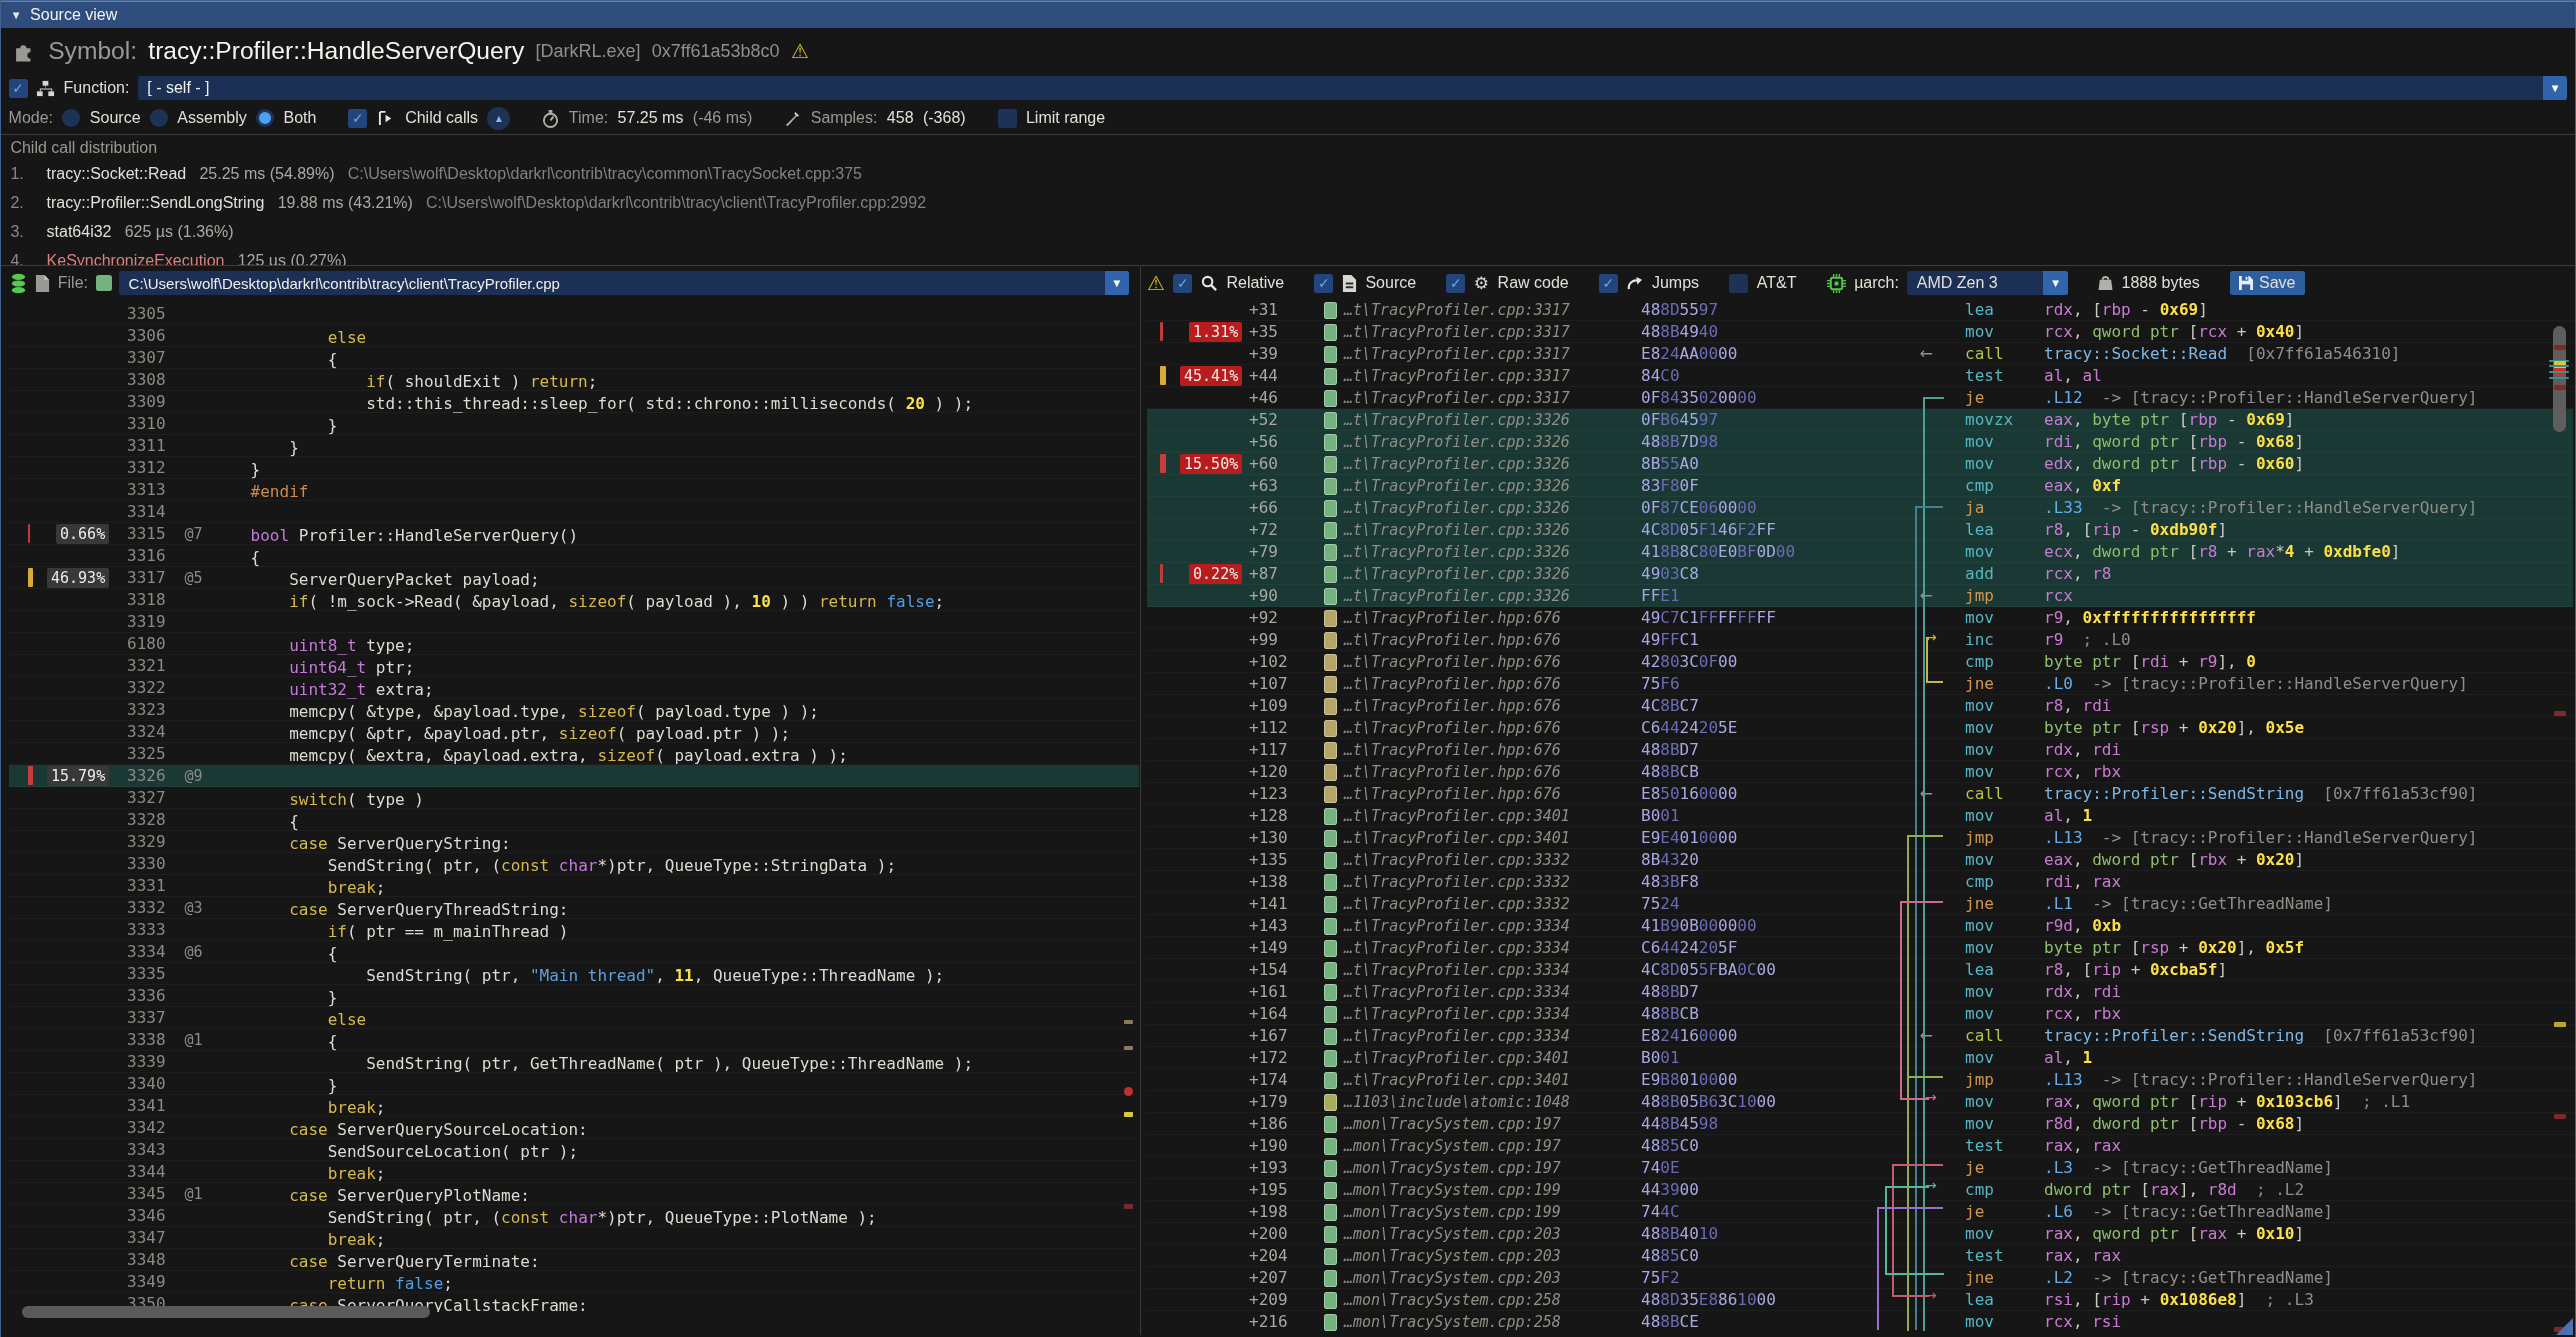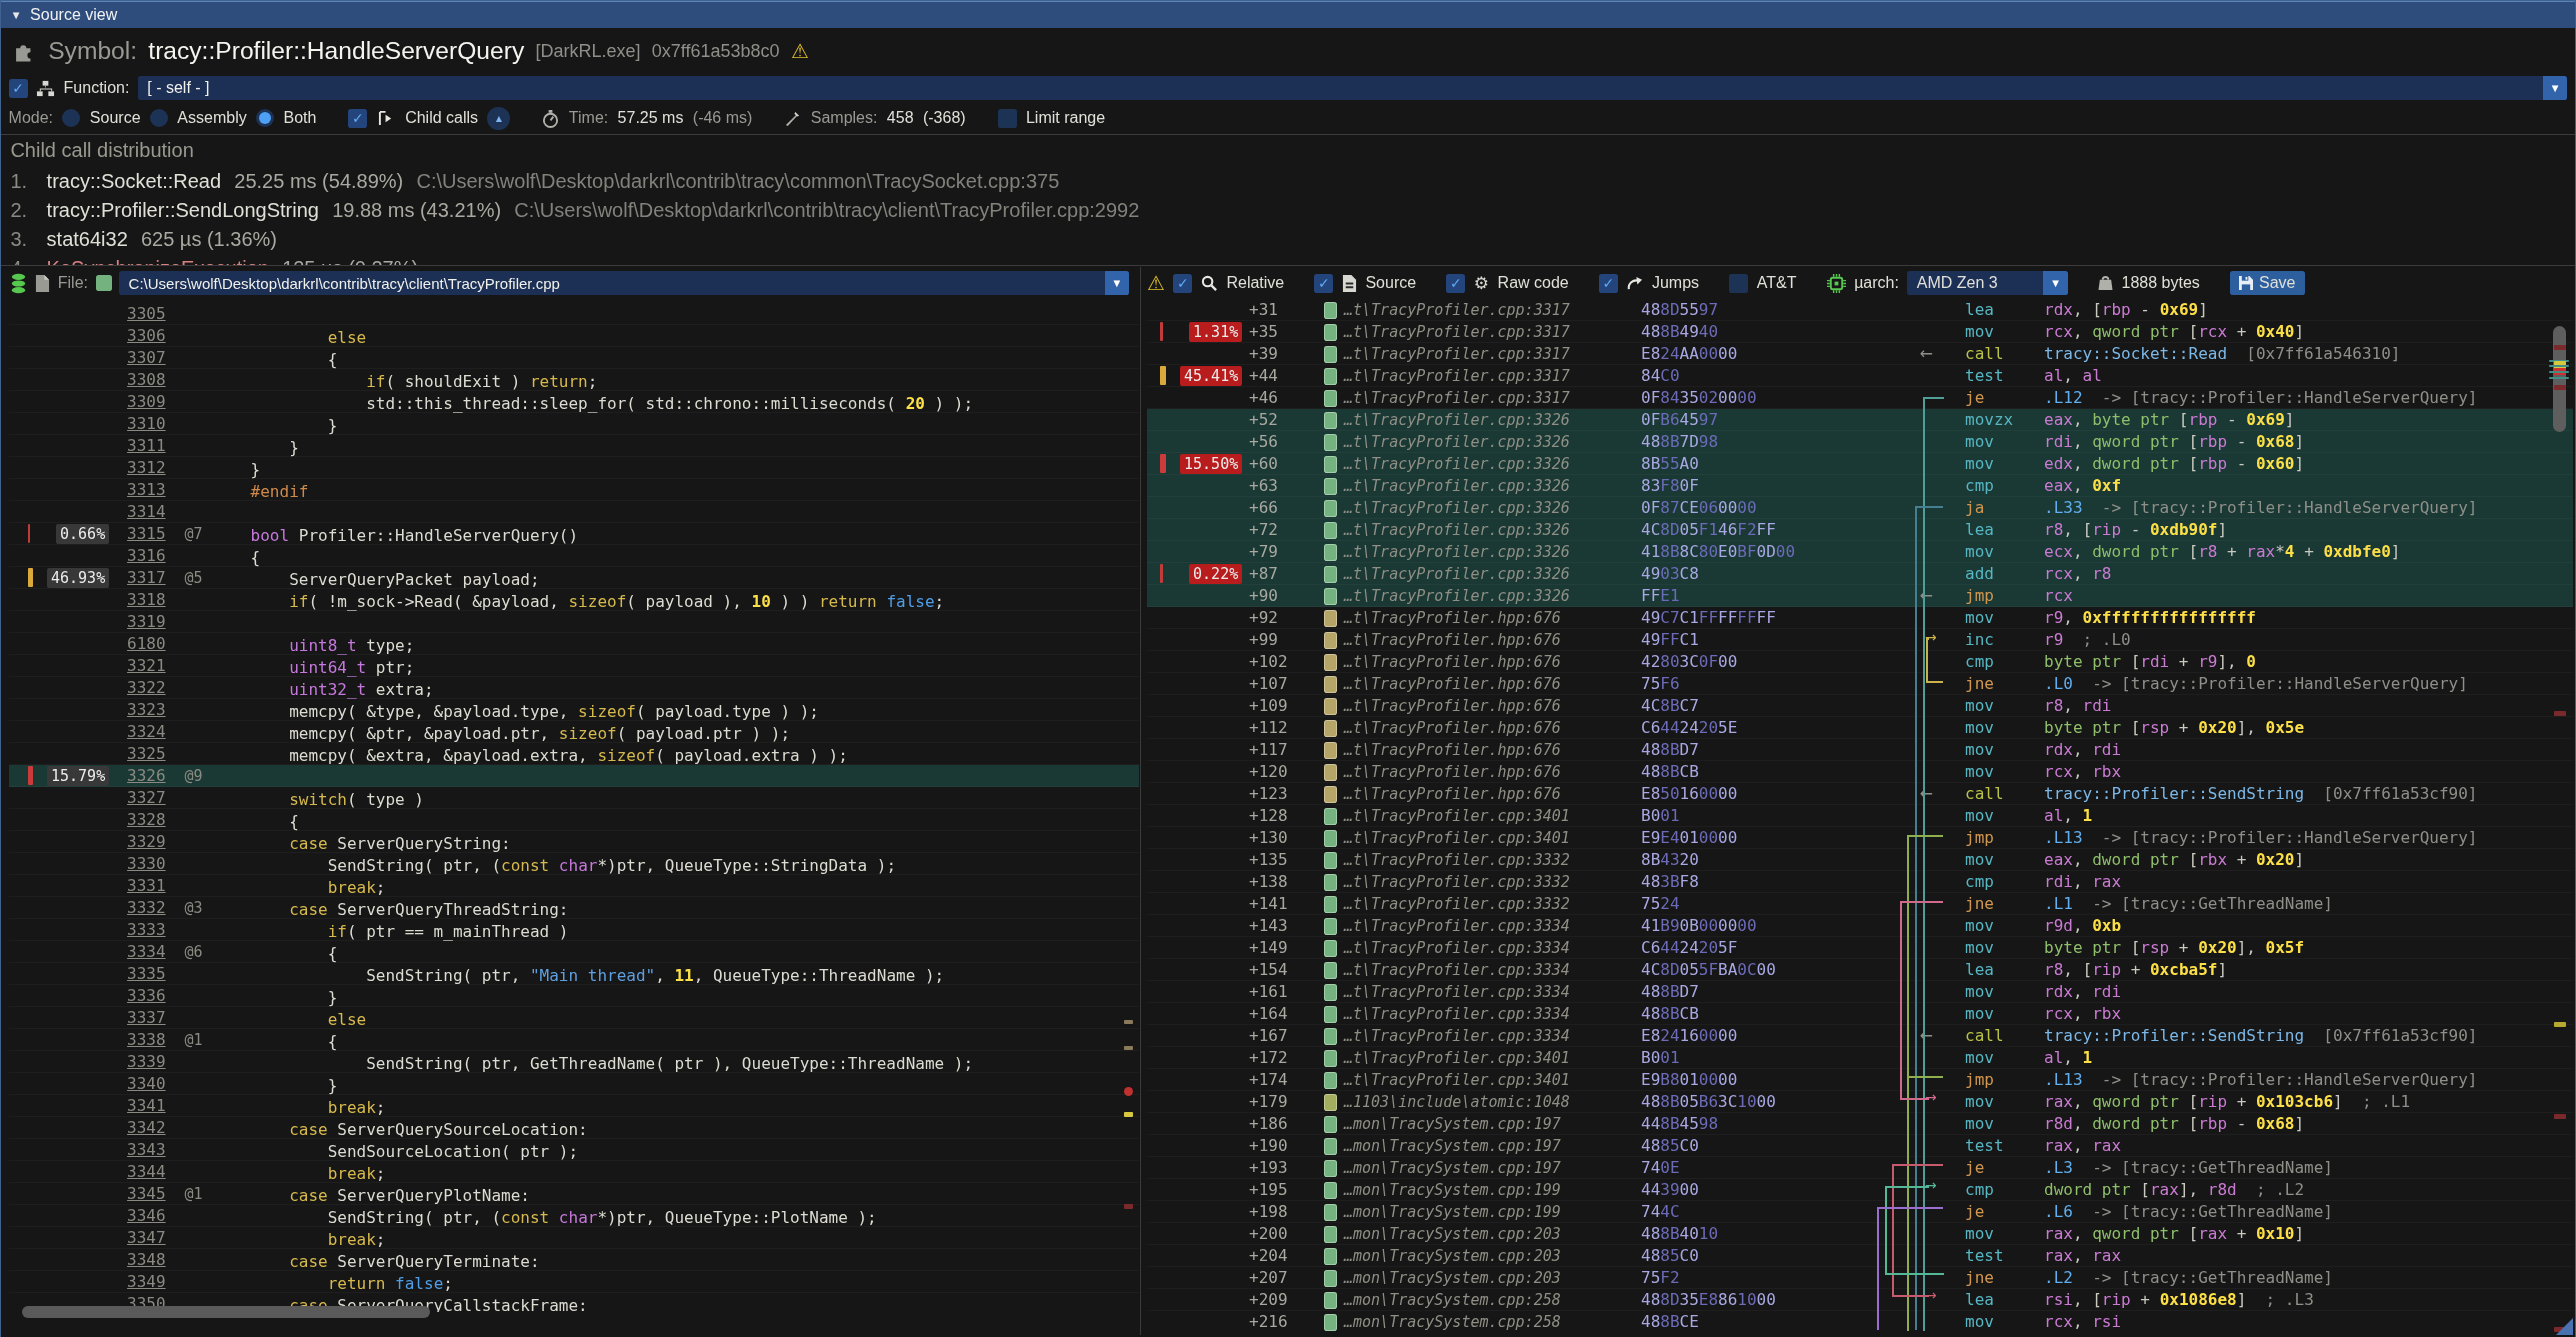--- a/index.html
+++ b/index.html
@@ -37,7 +37,7 @@
             justify-content:center;font-size:10.4px;}
   #hsep1{position:absolute;left:0;top:133px;right:0;height:0.9px;background:#3c3c3c;}
   
-  #childblock{position:absolute;left:9.4px;top:138px;right:7.6px;height:126px;overflow:hidden;font-size:20px;}
+  #childblock{position:absolute;left:9.4px;top:138px;right:7.6px;height:126px;overflow:hidden;font-size:16px;}
   #child-header{color:#99998f;margin-bottom:7.6px;}
   .citem{display:flex;align-items:baseline;gap:13.2px;height:29px;}
   .citem .num{color:#8a8a84;width:23px;}

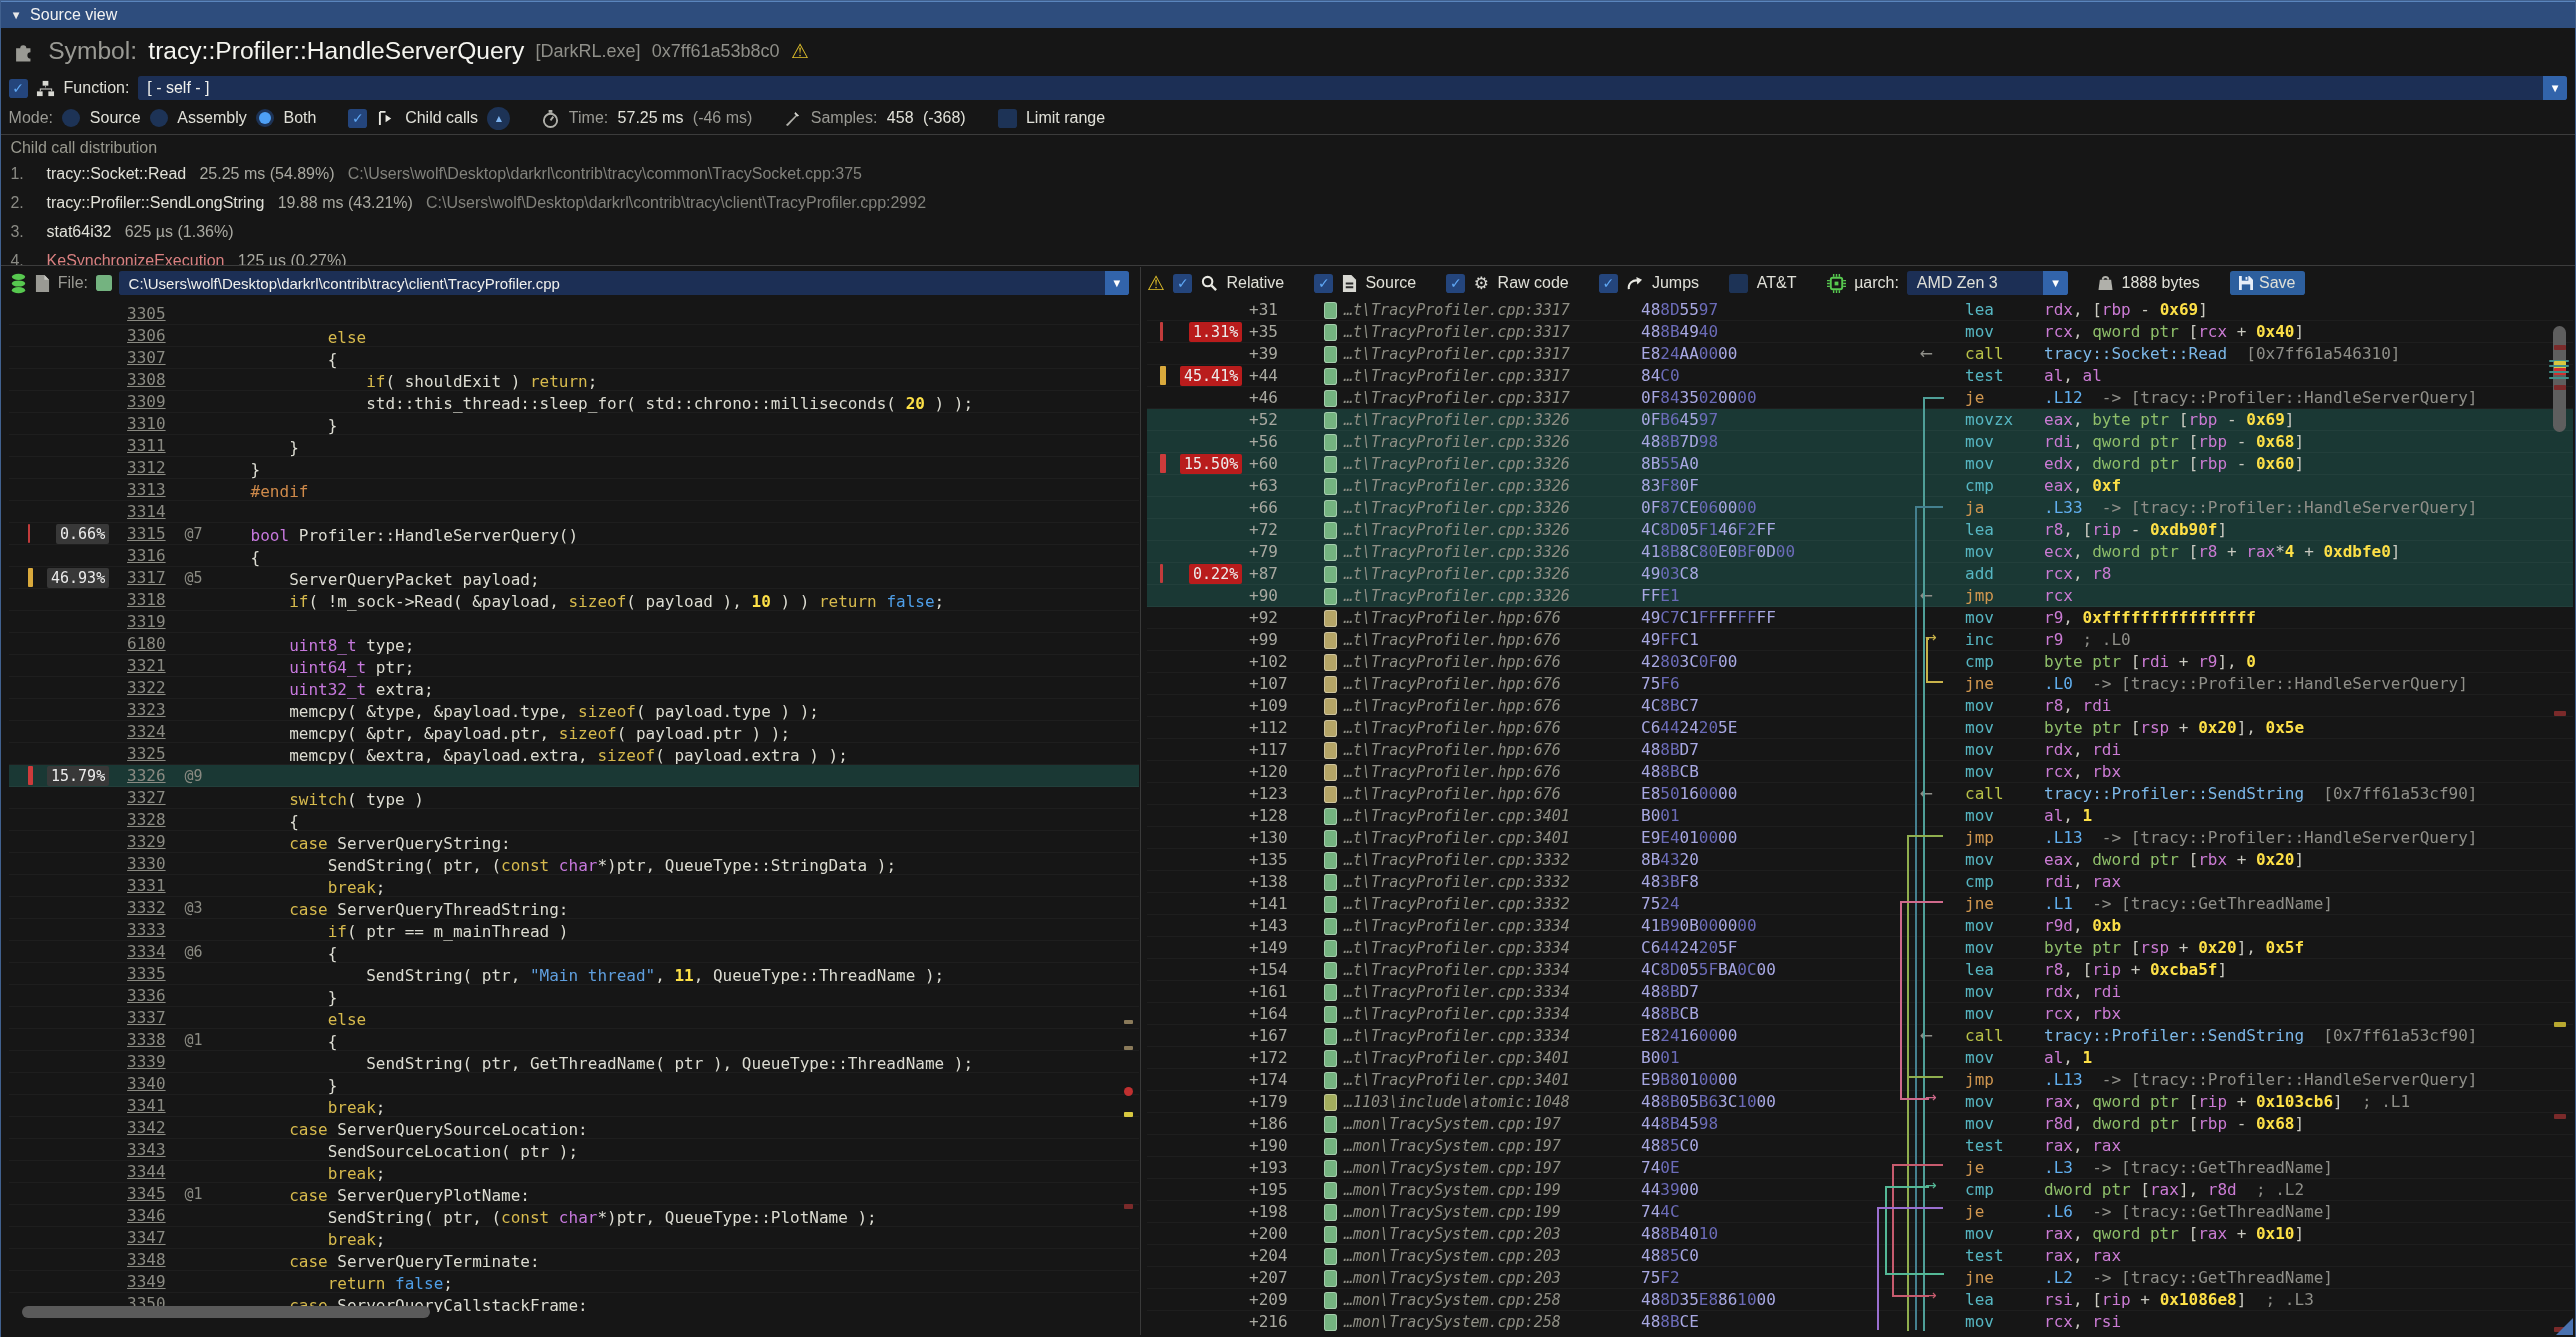--- a/index.html
+++ b/index.html
@@ -64,7 +64,7 @@
   .gbar{position:absolute;top:0.9px;bottom:0.9px;border-radius:0.9px;}
   .spct{position:absolute;left:26.4px;width:74px;text-align:right;color:#ececec;font-size:15px;}
   .spct span{background:#383838;padding:0.9px 3.8px;border-radius:1.9px;}
-  .sln{position:absolute;left:98px;width:59px;text-align:right;color:#8a8a82;text-decoration:underline;}
+  .sln{position:absolute;left:98px;width:59px;text-align:right;color:#8a8a82;}
   .smark{position:absolute;left:176px;color:#8a8a82;font-size:15px;}
   .scode{position:absolute;left:242px;margin-top:24px;}
   

